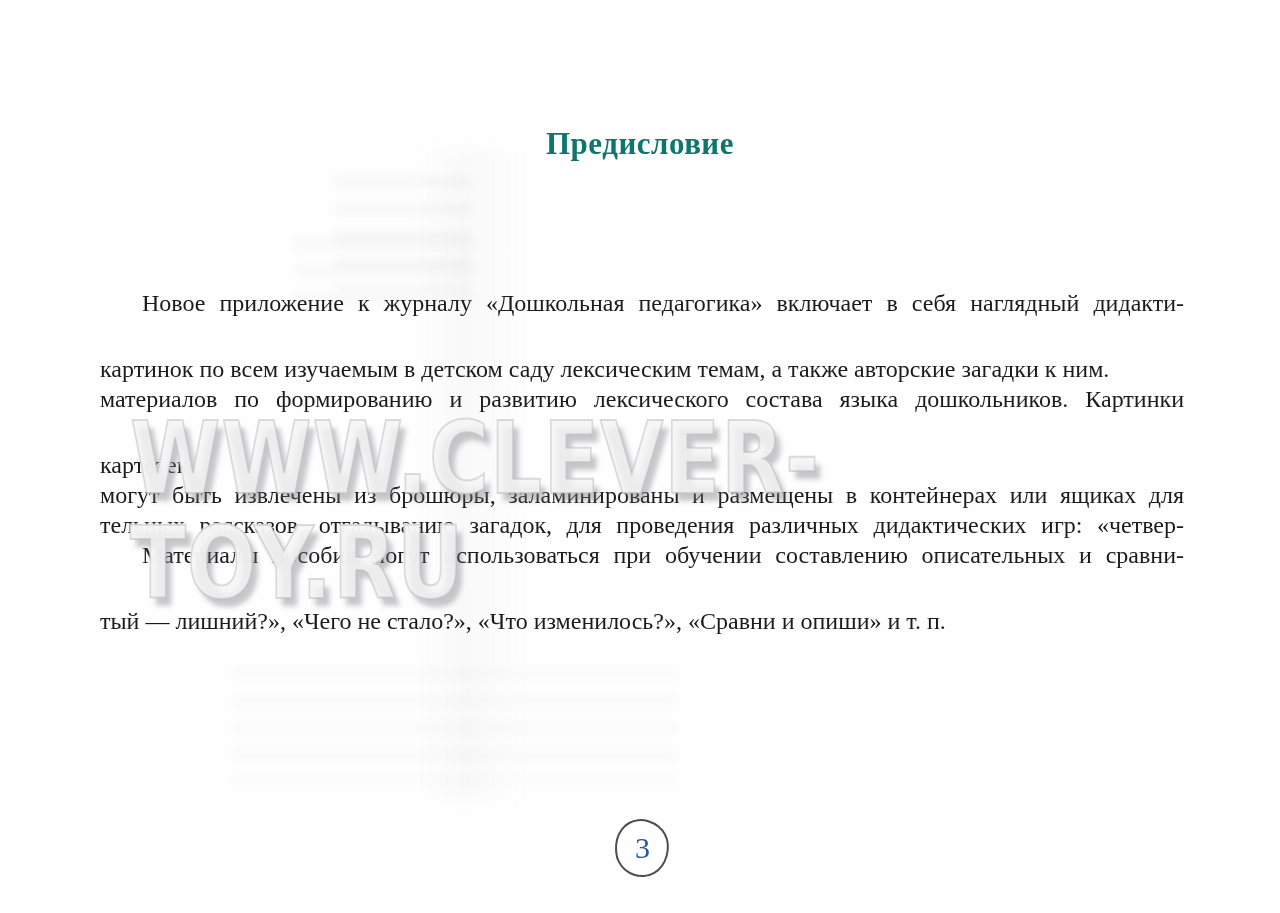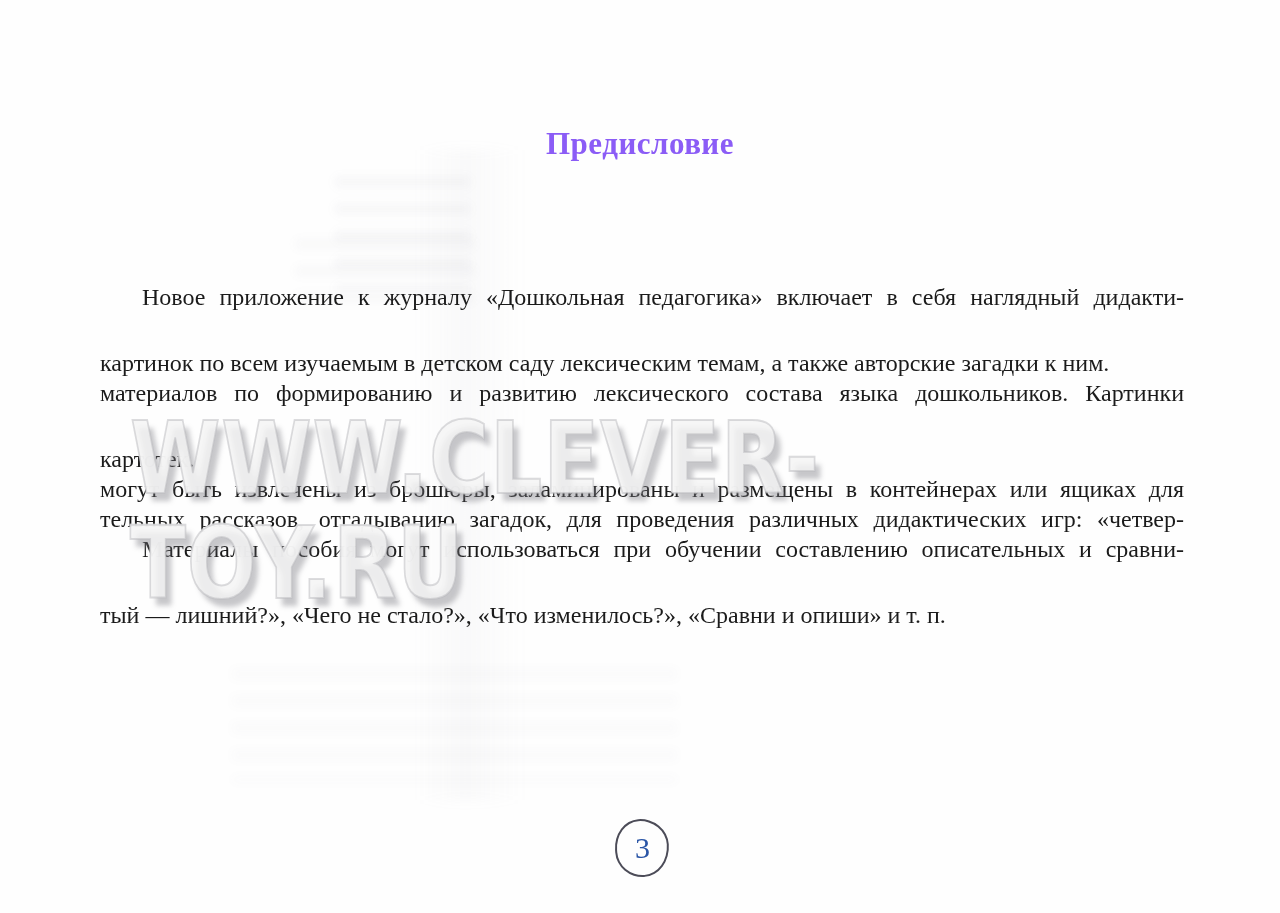--- a/index.html
+++ b/index.html
@@ -53,7 +53,7 @@
     font-size: 31px;
     font-weight: bold;
     letter-spacing: 0.5px;
-    color: #8b5cf6;
+    color: #0f766e;
   }
 
   .body-text {

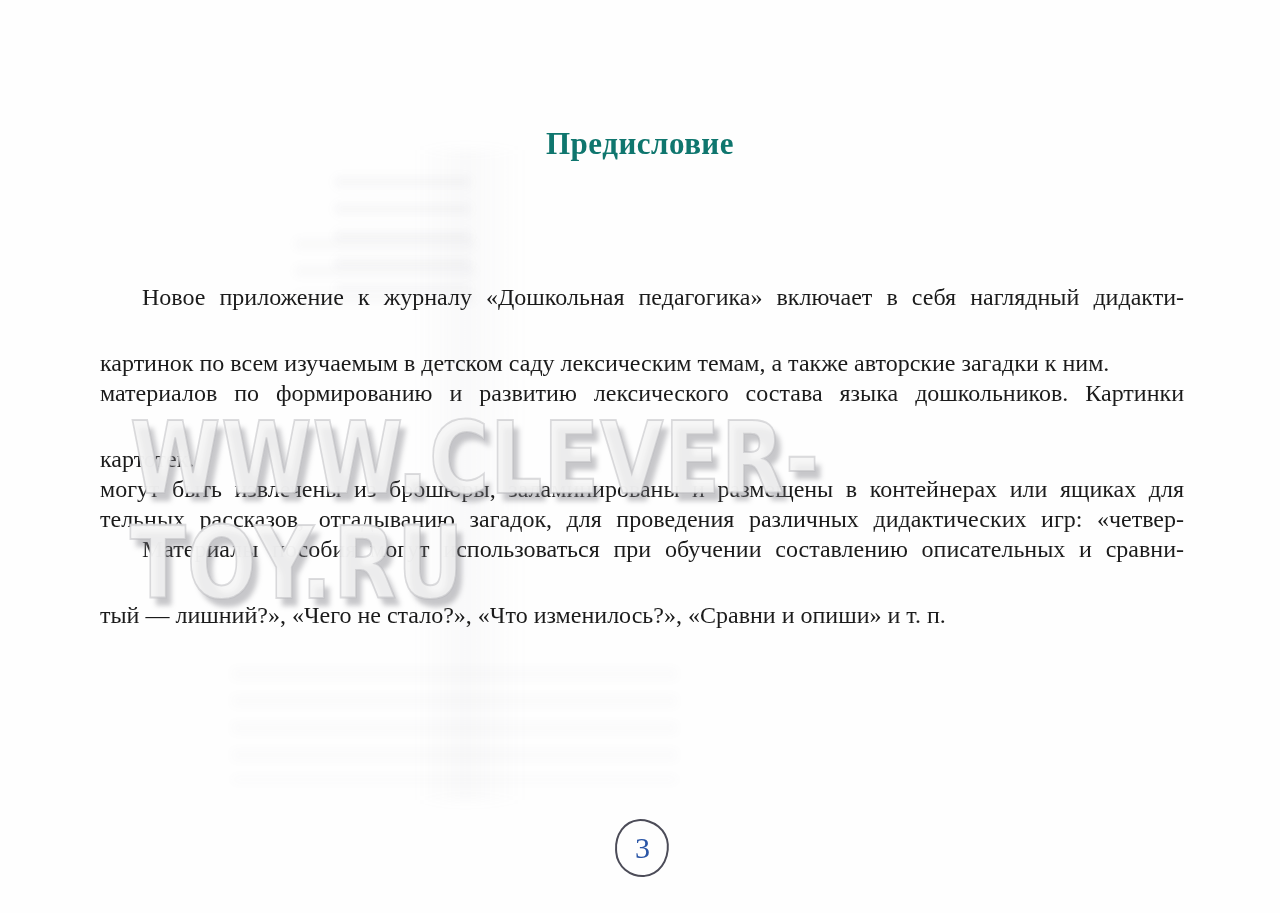--- a/index.html
+++ b/index.html
@@ -58,7 +58,7 @@
 
   .body-text {
     position: absolute;
-    top: 282px;
+    top: 288px;
     left: 100px;
     width: 1084px;
     font-size: 24px;

